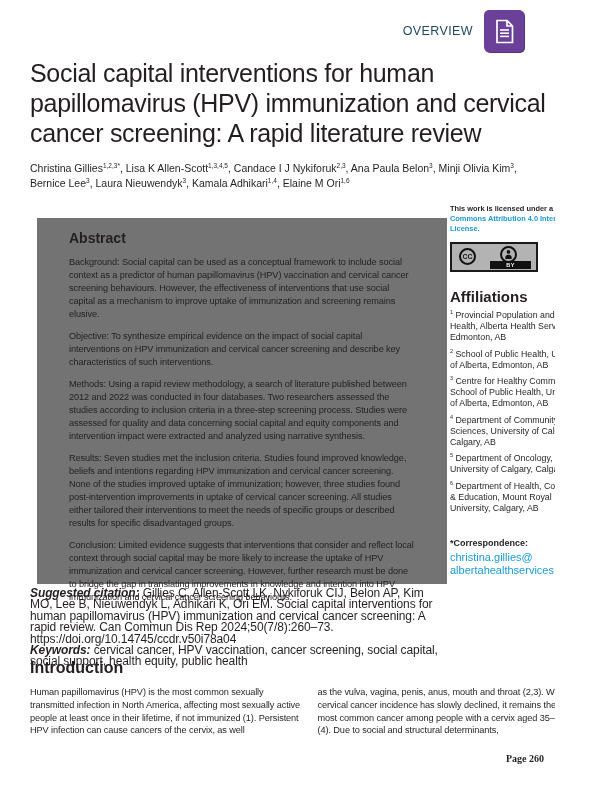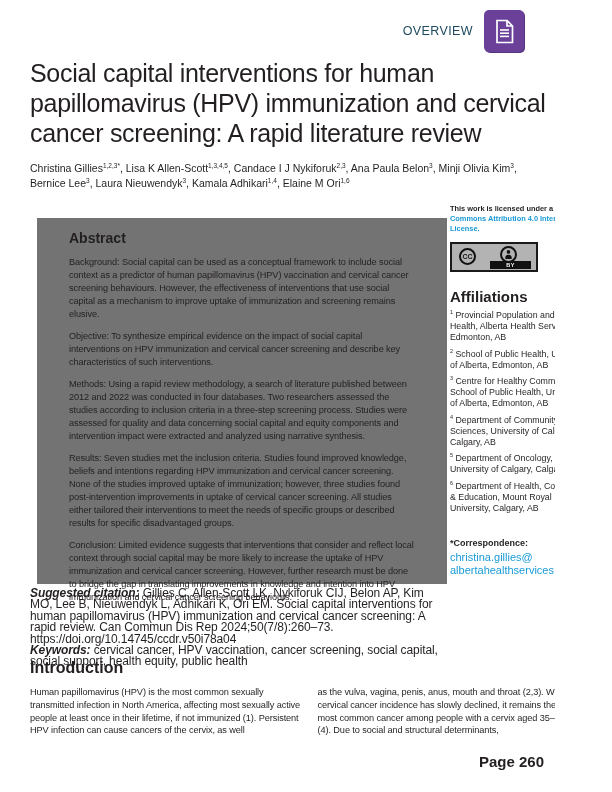--- a/index.html
+++ b/index.html
@@ -63,7 +63,7 @@
 
   
   .footer-journal { position:absolute; left:303px; top:753px; font-size:10px; font-weight:bold; }
-  .footer-page { position:absolute; right:11px; top:753px; font-size:15px; font-weight:bold; }
+  .footer-page { position:absolute; right:11px; top:753px; font-size:10px; font-weight:bold;font-family:Liberation Serif, serif; }
 </style>
 </head>
 <body>

